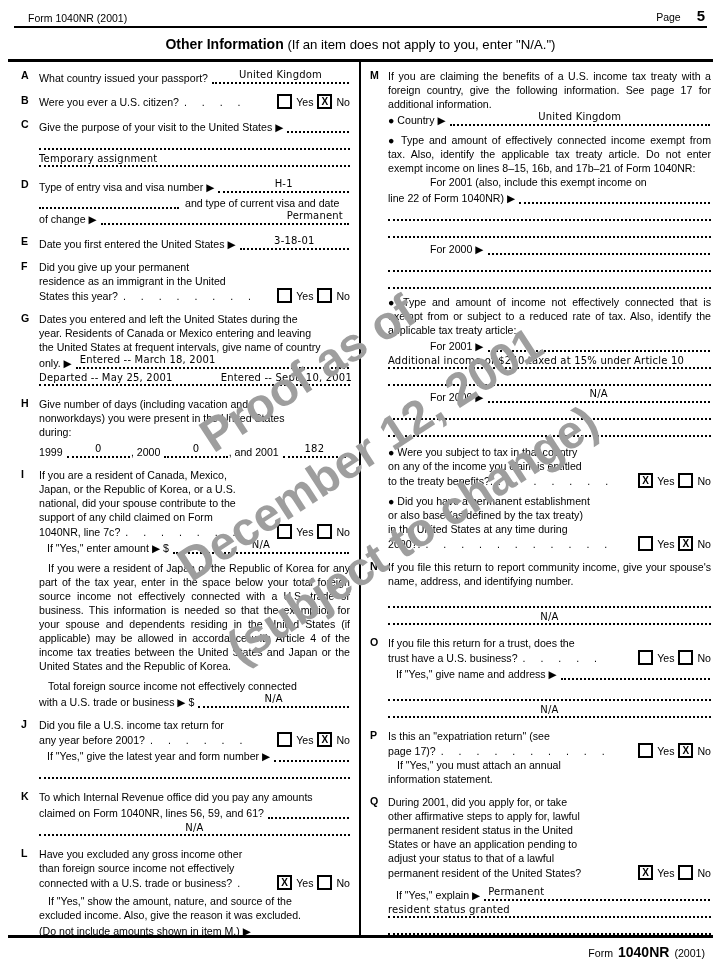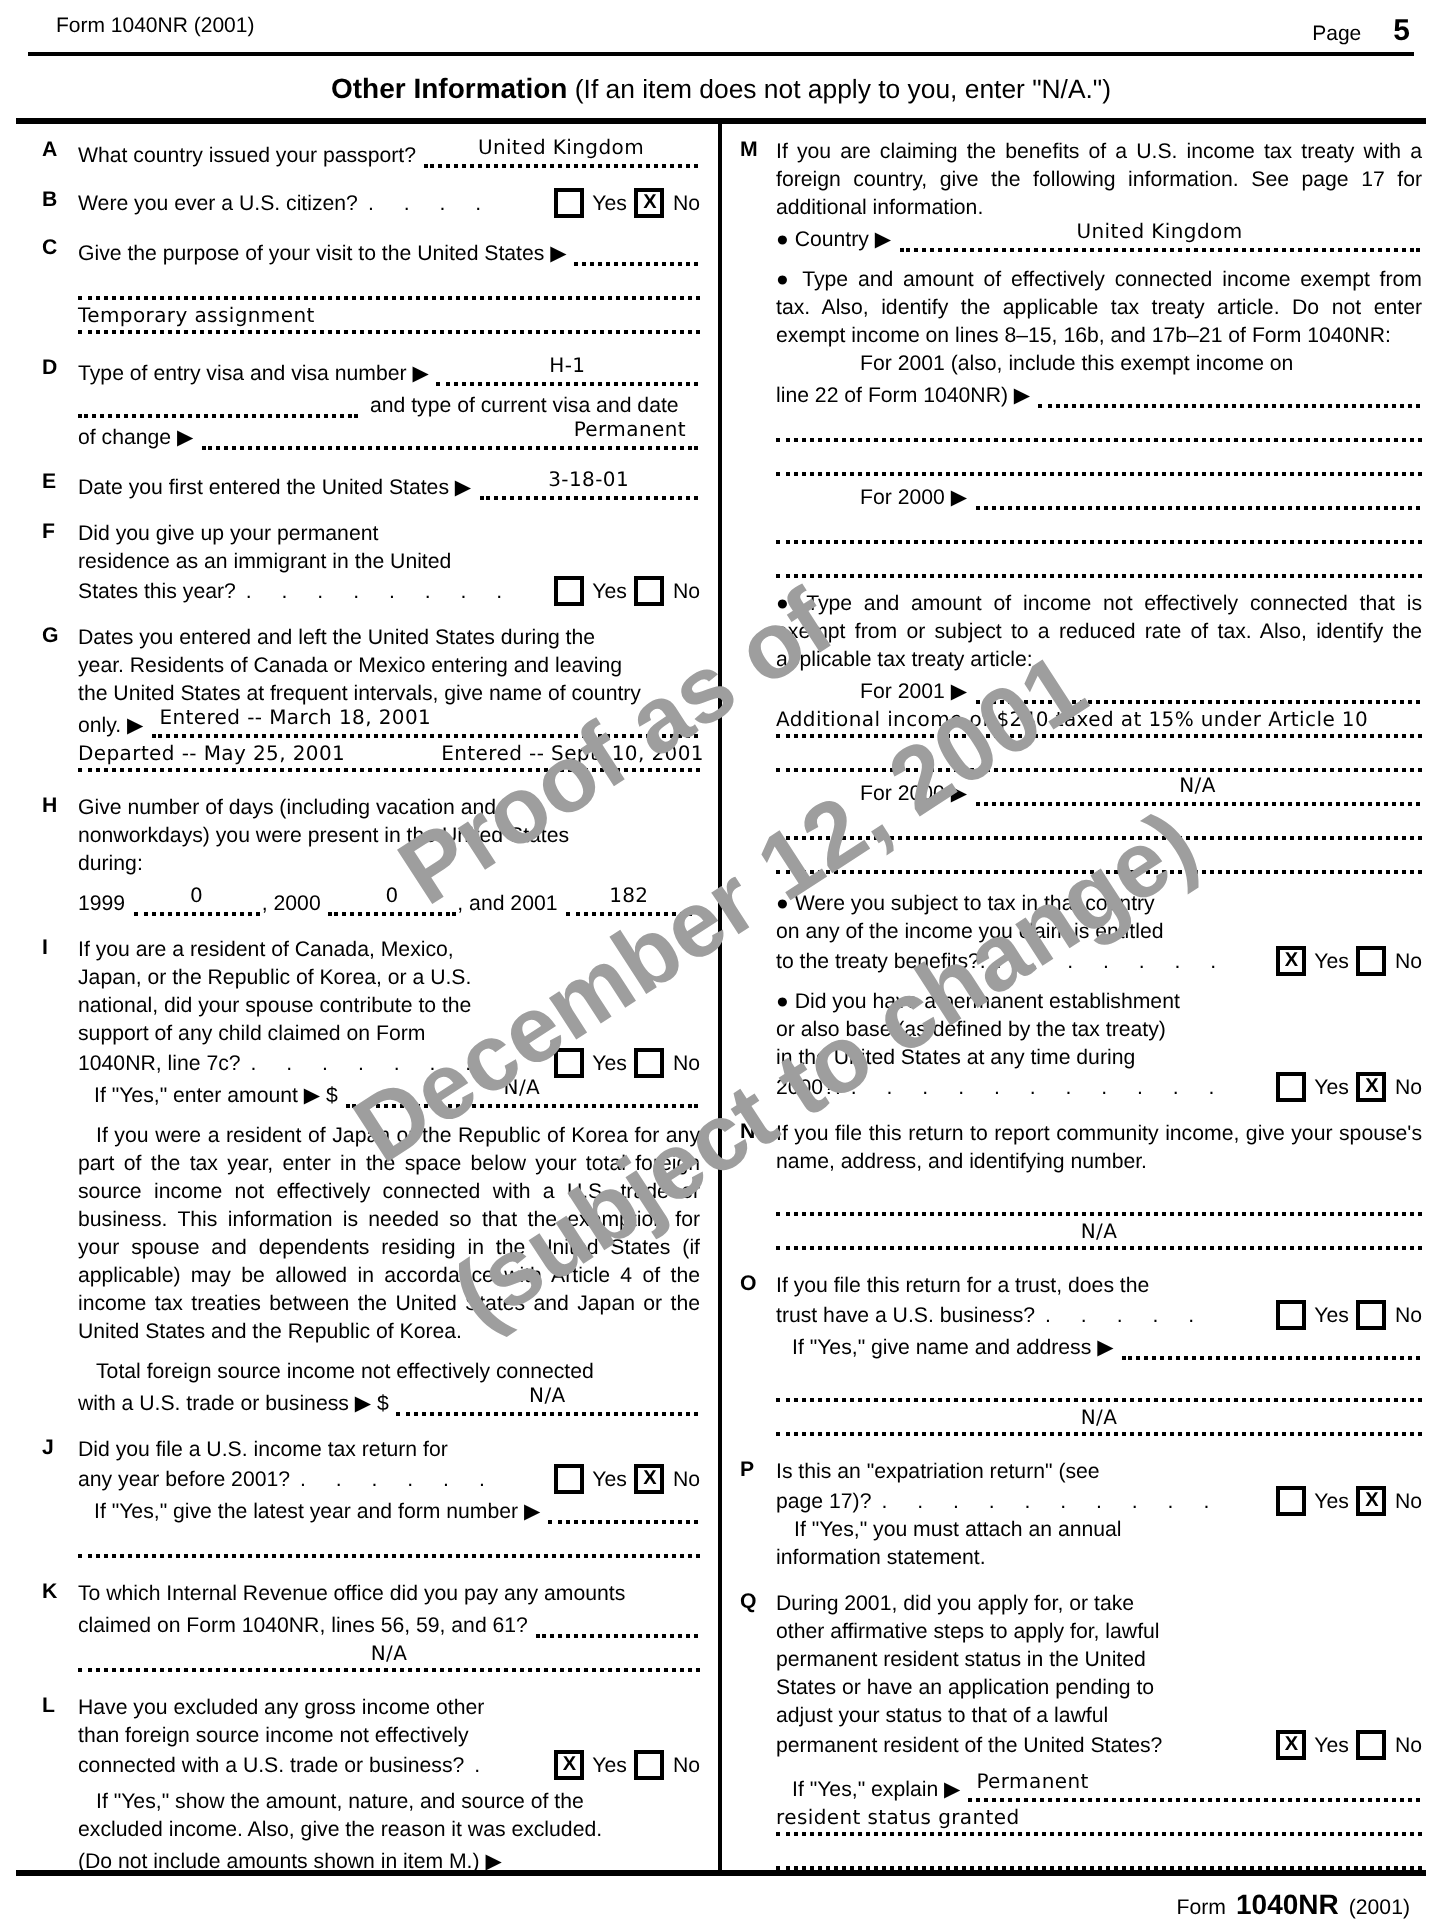--- a/index.html
+++ b/index.html
@@ -6,7 +6,7 @@
   .page{position:relative;width:721px;height:963px;background:#fff;color:#000;
         font-family:"Liberation Sans",sans-serif;font-size:10.6px;overflow:hidden;}
   
-  .topbar{display:flex;justify-content:space-between;padding:7px 16px 2px 28px;font-size:10.5px;}
+  .topbar{display:flex;justify-content:space-between;align-items:flex-end;padding:7px 16px 2px 28px;font-size:10.5px;}
   .pageno{display:flex;align-items:baseline;gap:16px;}
   .pageno .num{font-weight:bold;font-size:15px;}
   .rule-thin{border-top:2.5px solid #000;margin:0 14px;}

